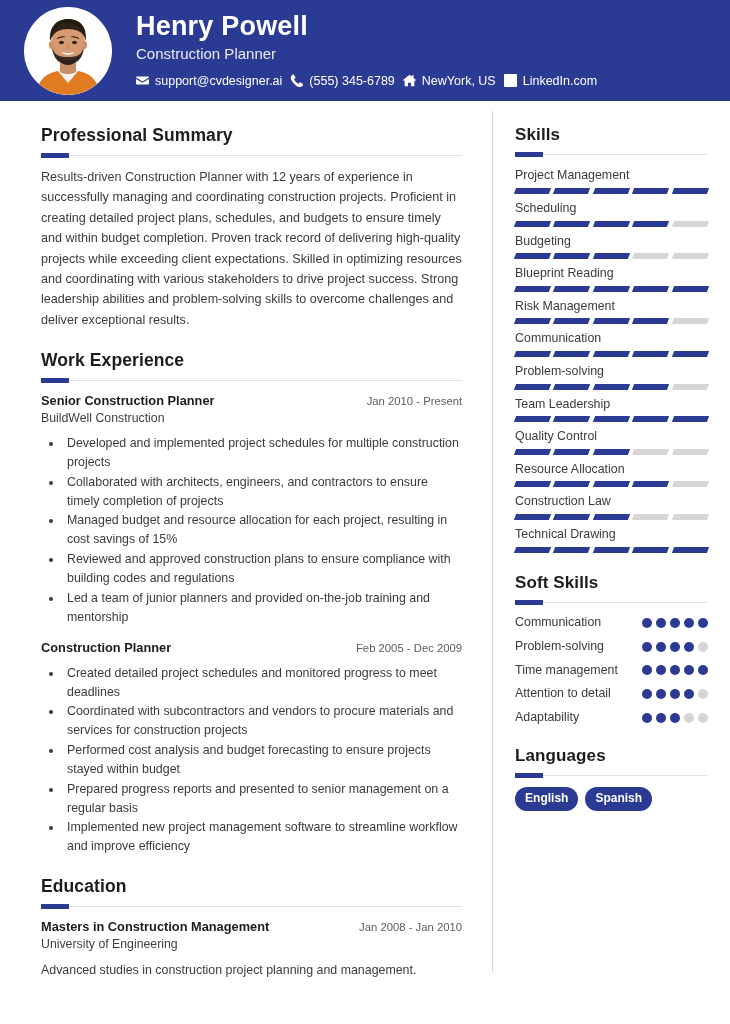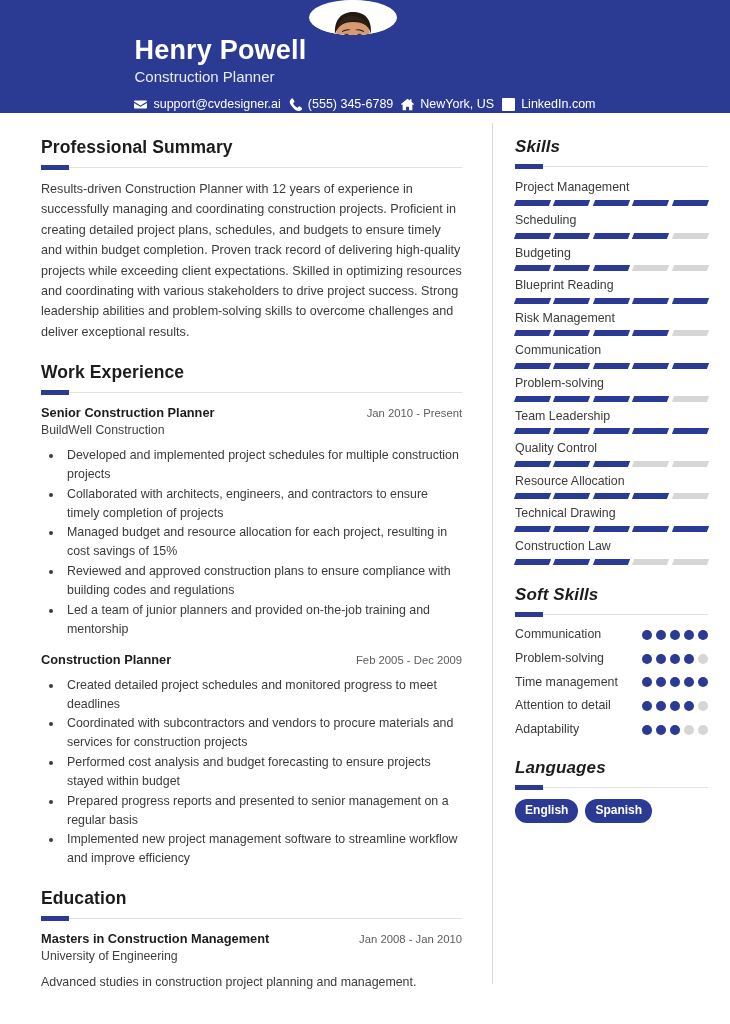--- a/index.html
+++ b/index.html
@@ -23,11 +23,10 @@
   
   .header {
     background: #2b3a93;
-    height: 113px;
+    height: 101px;
     display: flex;
     align-items: center;
     padding: 0 24px;
-    flex-direction: column;
   }
 
   .avatar {

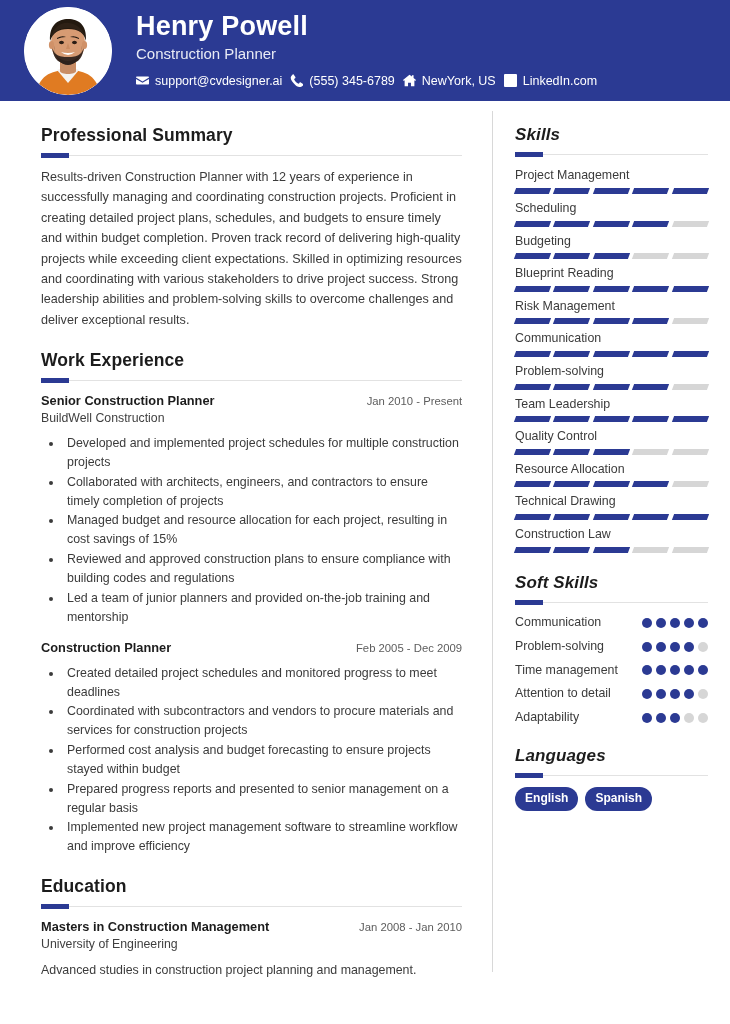--- a/index.html
+++ b/index.html
@@ -112,7 +112,7 @@
     letter-spacing: .1px;
     line-height: 1.2;
   }
-  .col-right .sec-title { font-size: 17px; font-style: italic; }
+  .col-right .sec-title { font-size: 17px; }
 
   .sec-rule {
     position: relative;

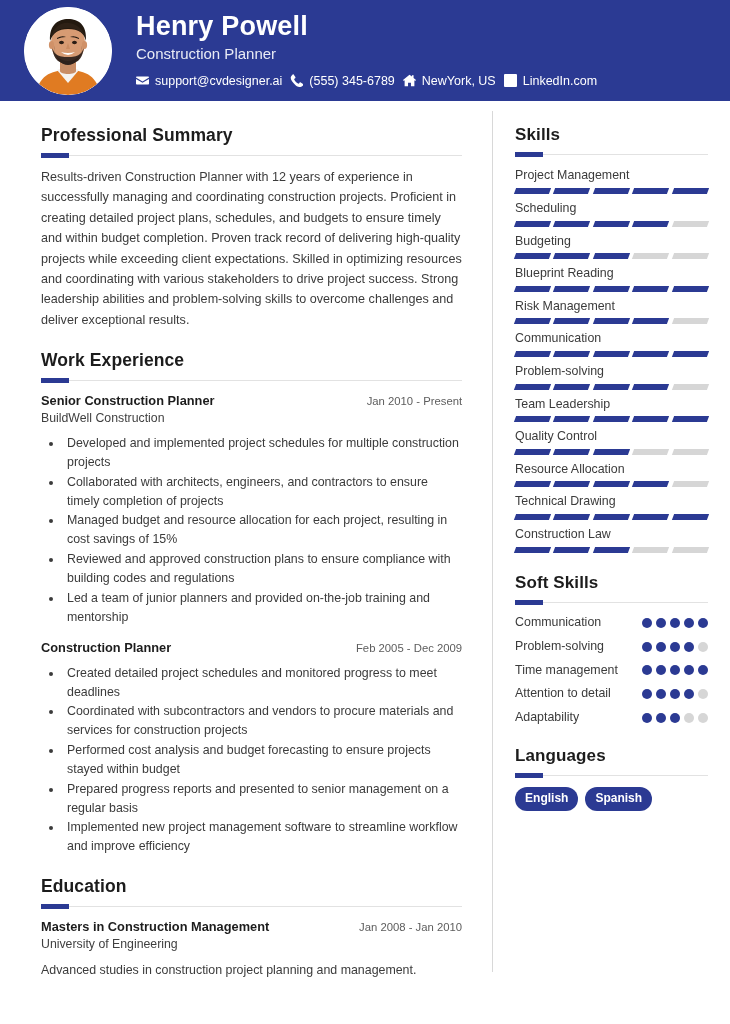--- a/index.html
+++ b/index.html
@@ -509,6 +509,16 @@
               </div>
             </div>
             <div class="skill-item">
+              <div class="skill-name">Construction Law</div>
+              <div class="skill-bar">
+                <span class="skill-seg on"></span>
+                <span class="skill-seg on"></span>
+                <span class="skill-seg on"></span>
+                <span class="skill-seg"></span>
+                <span class="skill-seg"></span>
+              </div>
+            </div>
+            <div class="skill-item">
               <div class="skill-name">Technical Drawing</div>
               <div class="skill-bar">
                 <span class="skill-seg on"></span>
@@ -516,16 +526,6 @@
                 <span class="skill-seg on"></span>
                 <span class="skill-seg on"></span>
                 <span class="skill-seg on"></span>
-              </div>
-            </div>
-            <div class="skill-item">
-              <div class="skill-name">Construction Law</div>
-              <div class="skill-bar">
-                <span class="skill-seg on"></span>
-                <span class="skill-seg on"></span>
-                <span class="skill-seg on"></span>
-                <span class="skill-seg"></span>
-                <span class="skill-seg"></span>
               </div>
             </div>
           </div>

